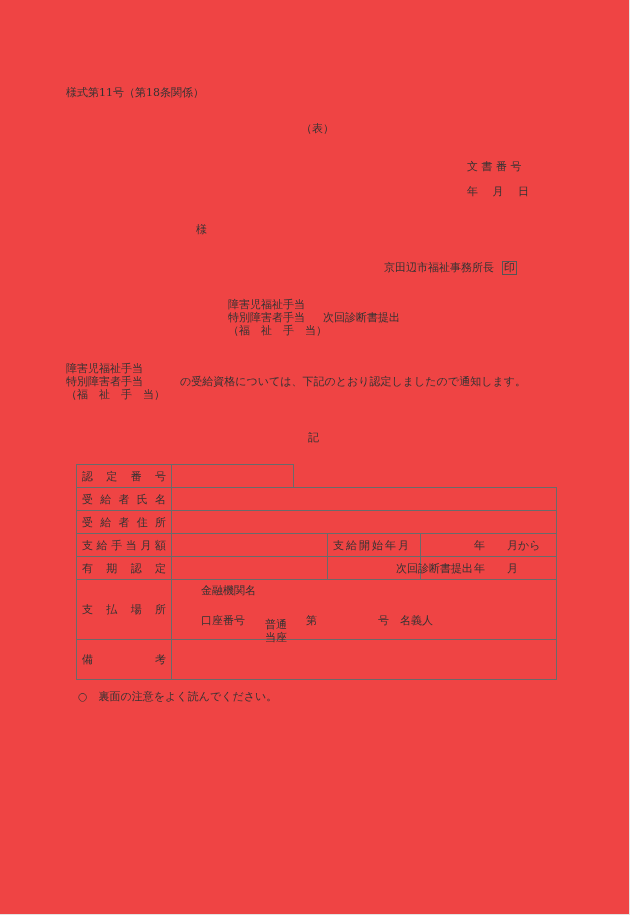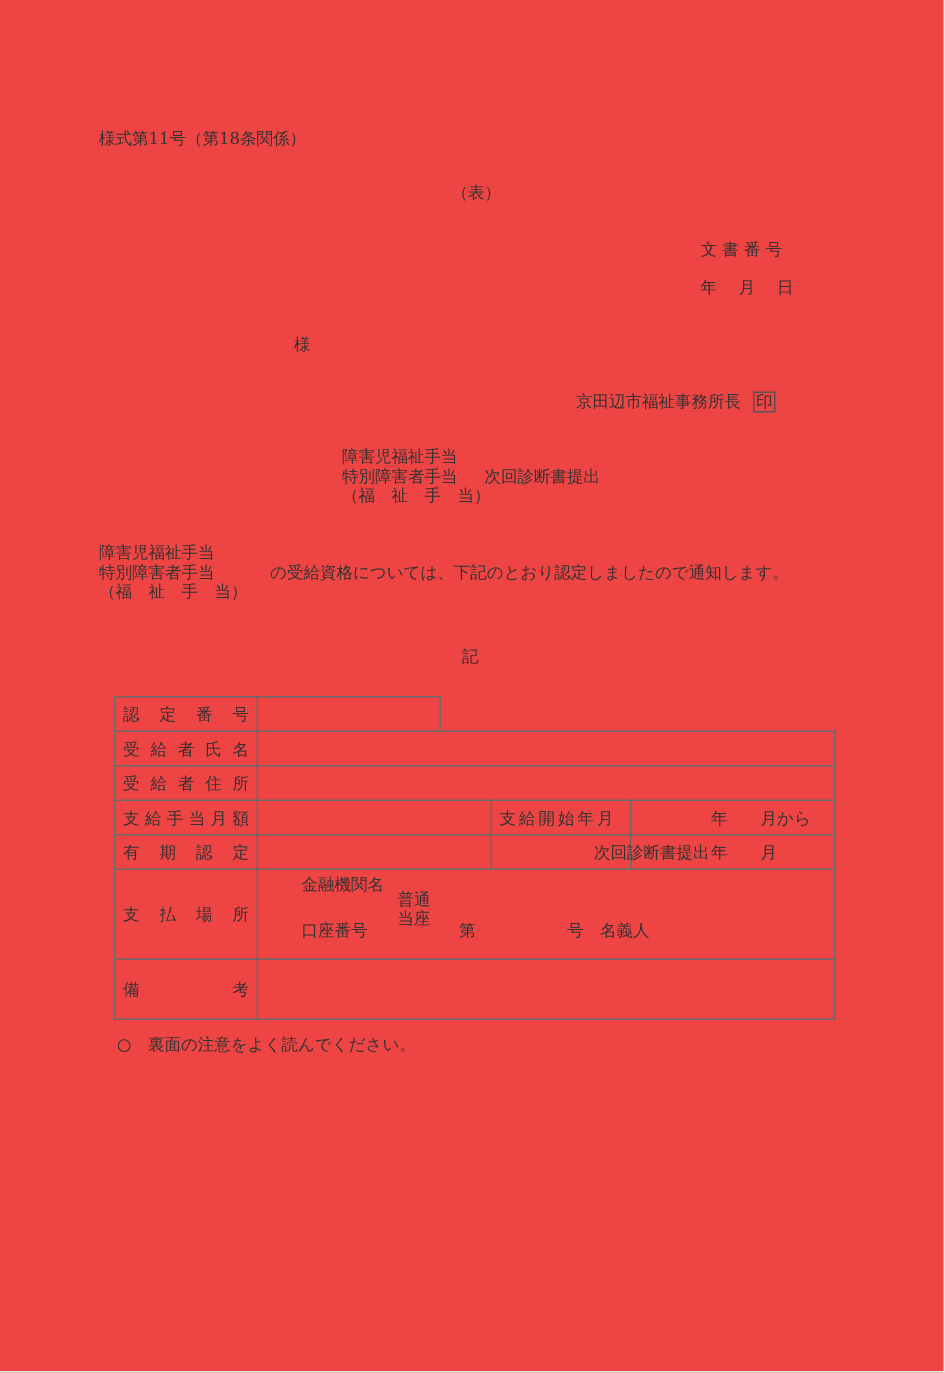--- a/index.html
+++ b/index.html
@@ -174,7 +174,7 @@
     <div style="position:absolute; left:172px; top:580px; width:384px; height:59px;">
       <div class="abs" style="left:29px; top:5px;font-family:Liberation Mono, monospace;">金融機関名</div>
       <div class="abs" style="left:29px; top:34px;">口座番号</div>
-      <div class="abs stack" style="left:93px; top:13px;">
+      <div class="abs stack" style="left:93px; top:38px;">
         <div>普通</div>
         <div>当座</div>
       </div>

